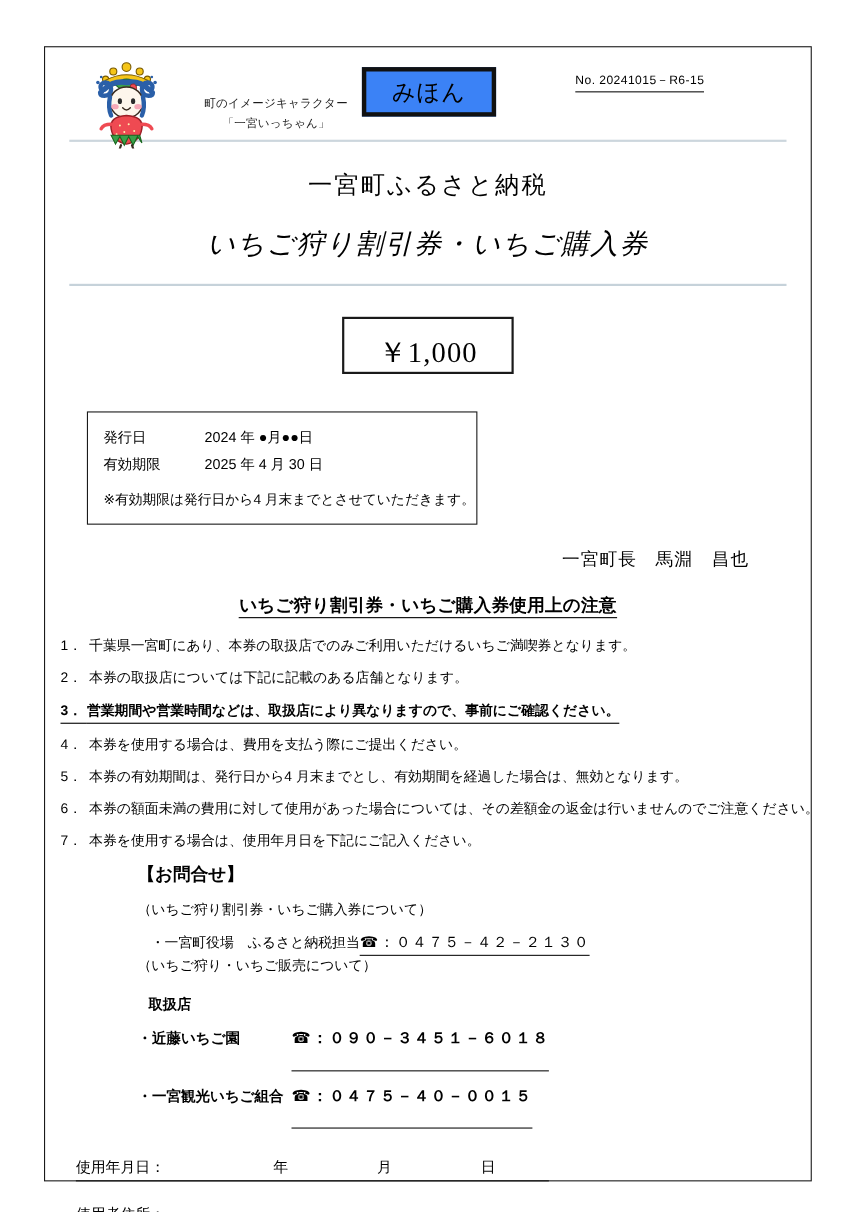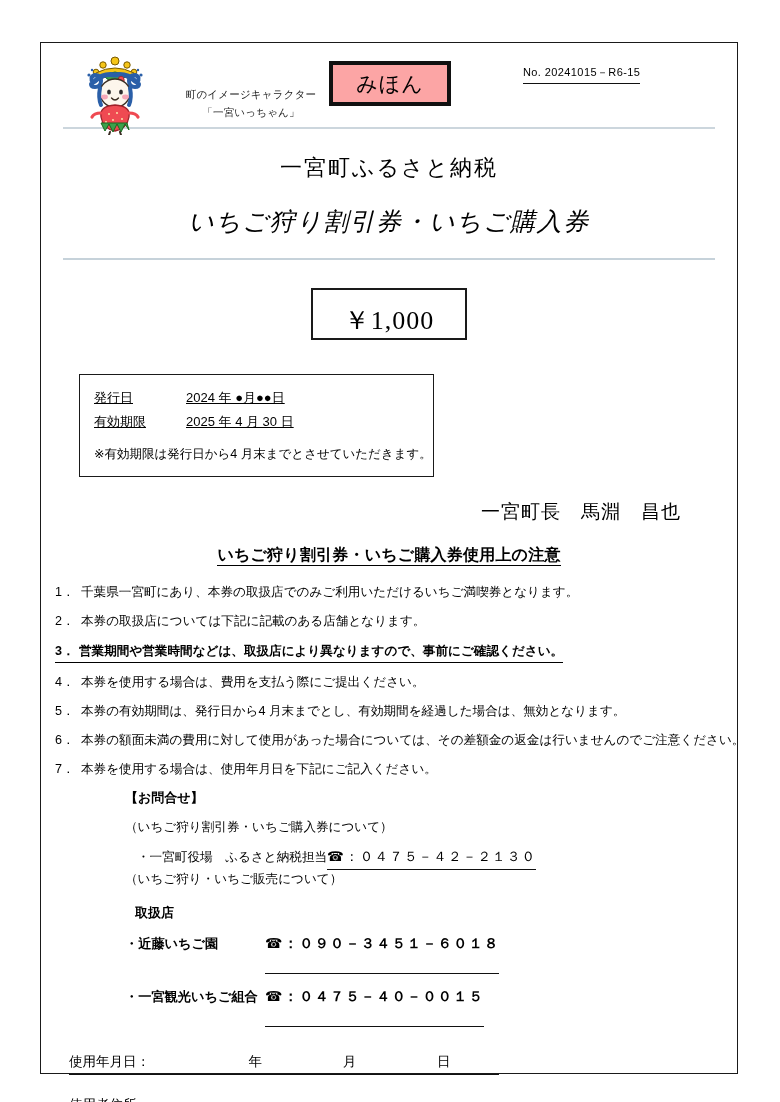--- a/index.html
+++ b/index.html
@@ -66,7 +66,7 @@
     display: flex;
     align-items: center;
     justify-content: center;
-    background: #fca5a5;
+    background: #3b82f6;
   }
   .mihon-box span {
     font-family: "DejaVu Sans", sans-serif;

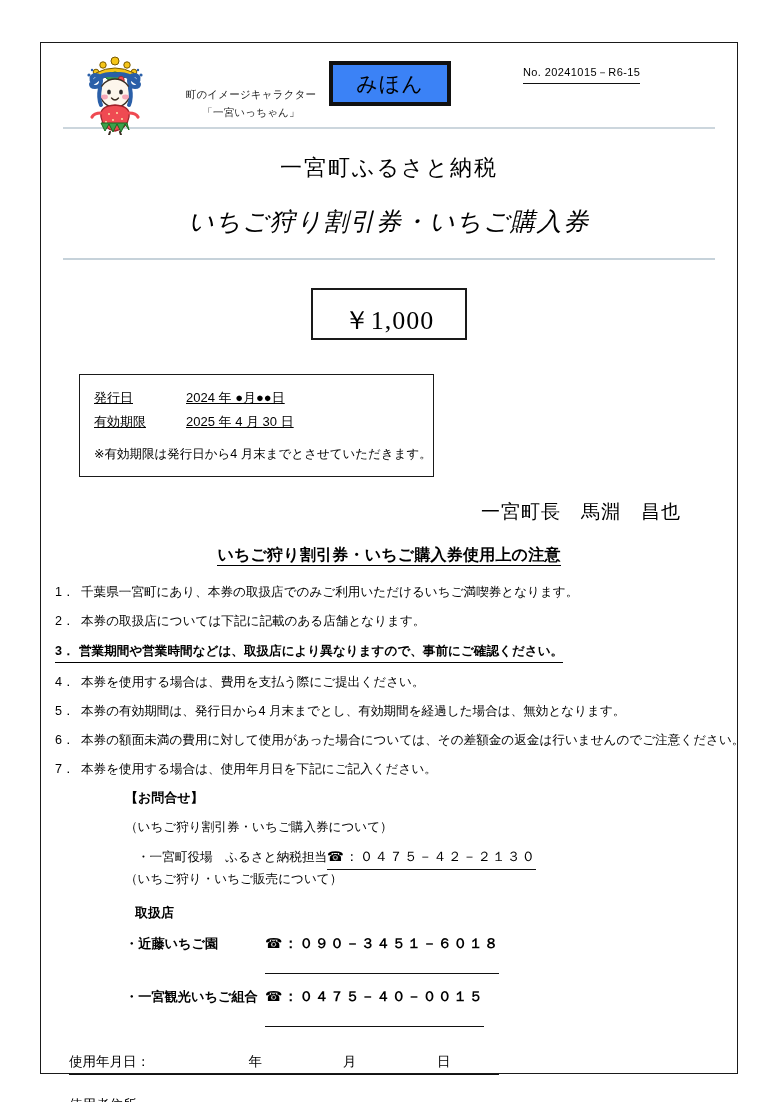--- a/index.html
+++ b/index.html
@@ -141,7 +141,7 @@
     font-size: 13px;
     line-height: 1.85;
   }
-  .date-line { display: flex; white-space: nowrap; text-decoration: underline; }
+  .date-line { display: flex; white-space: nowrap; }
   .date-label { width: 92px; flex: none; }
   .date-note { margin-top: 9px; font-size: 12.5px; white-space: nowrap; text-align: center; }
 

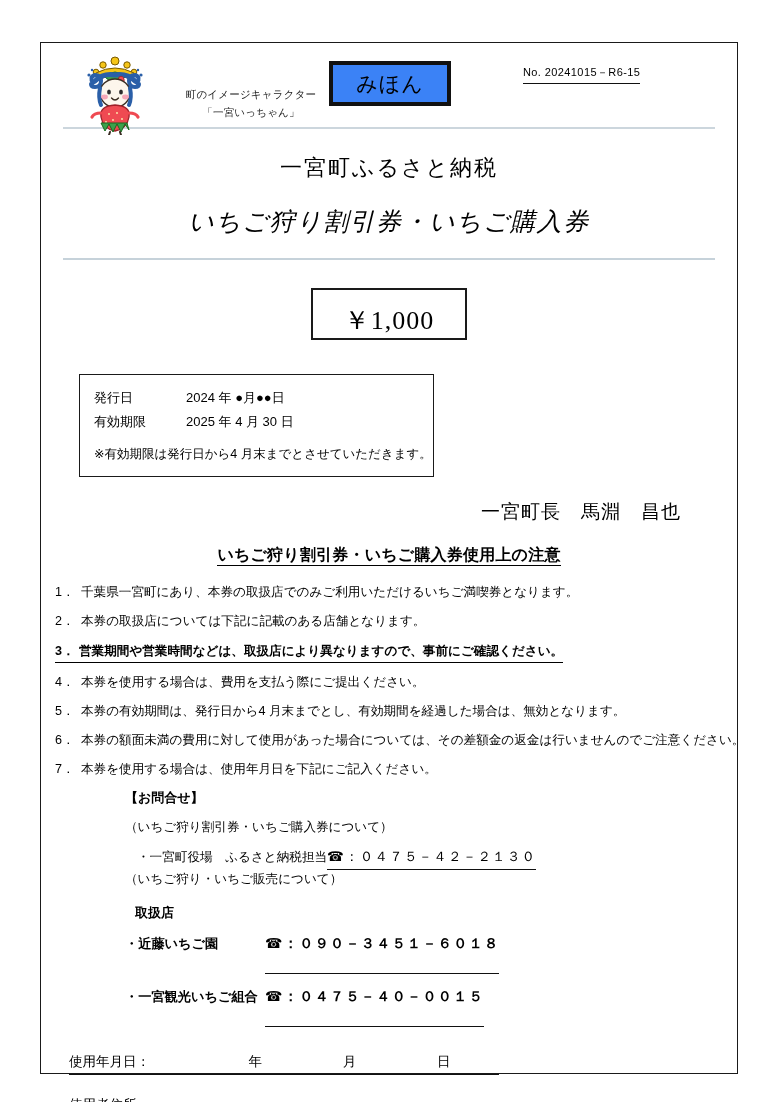--- a/index.html
+++ b/index.html
@@ -150,7 +150,7 @@
     text-align: right;
     padding-right: 56px;
     margin-top: 22px;
-    font-size: 19px;
+    font-size: 16px;
     letter-spacing: 1px;
   }
 

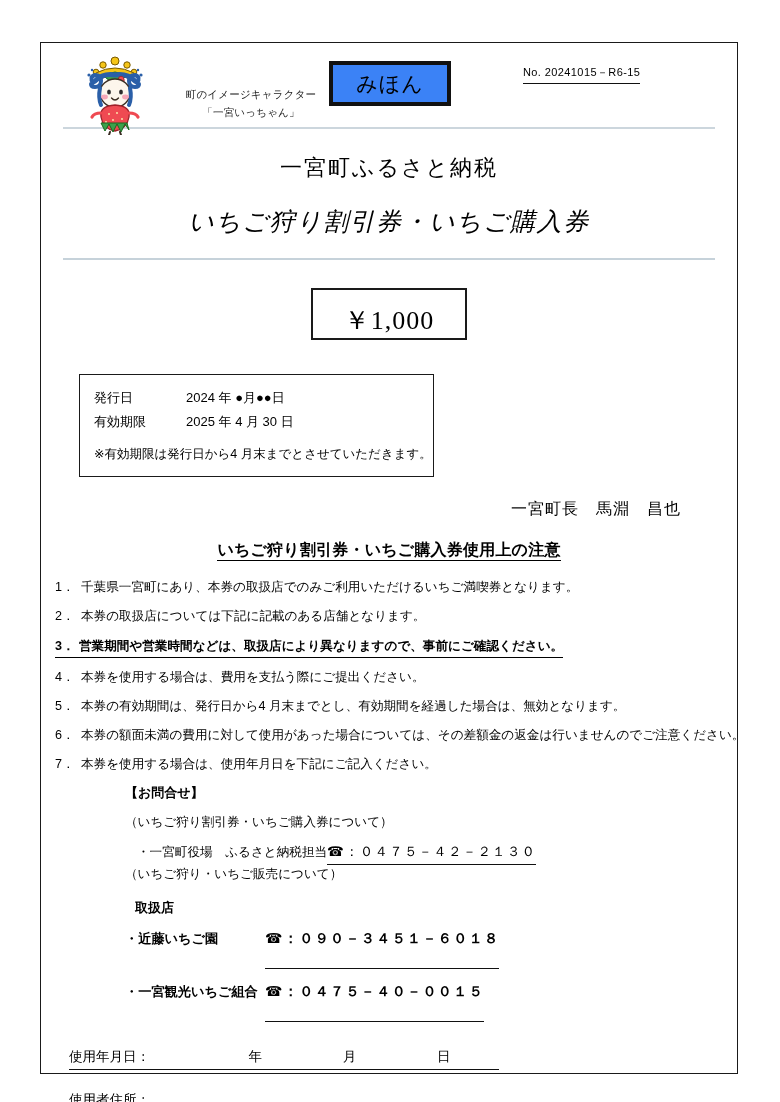--- a/index.html
+++ b/index.html
@@ -200,9 +200,8 @@
   }
   .contact-title {
     font-weight: bold;
-    font-size: 13px;
+    font-size: 16px;
     margin-bottom: 9px;
-    font-family: Liberation Mono, monospace;
   }
   .contact-sub { margin-bottom: 9px; white-space: nowrap; }
   .contact-row {

